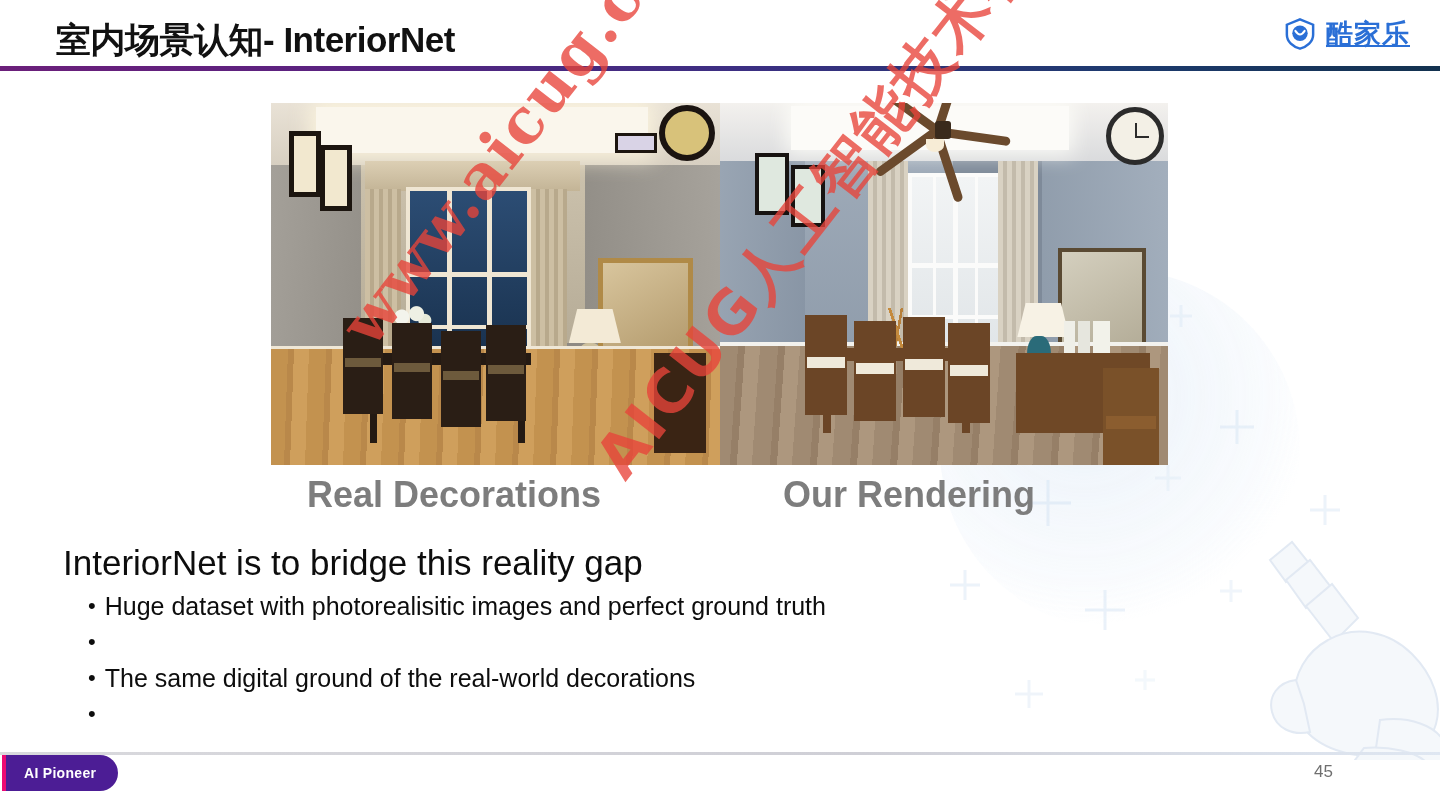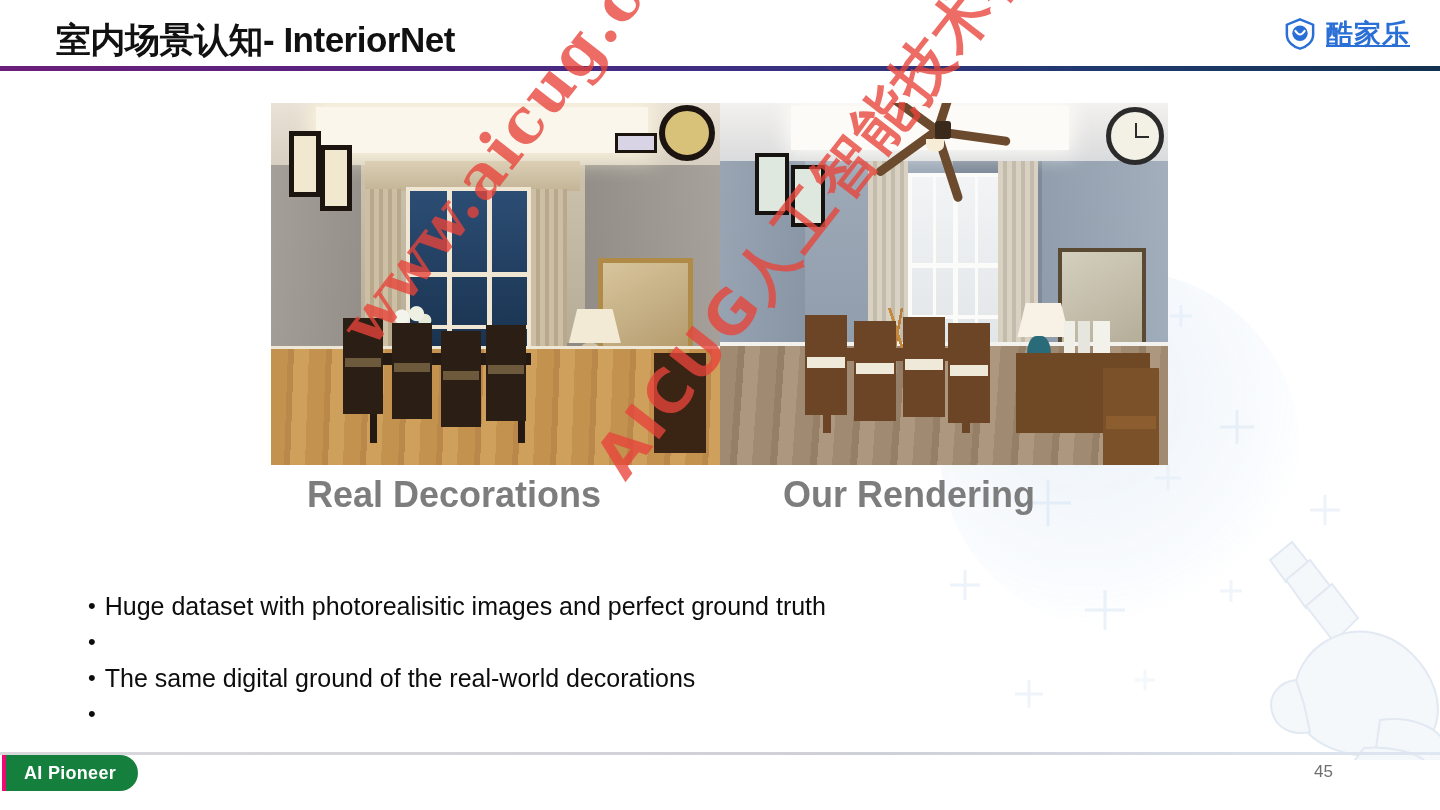--- a/index.html
+++ b/index.html
@@ -303,6 +303,7 @@
     <div class="cap cap-right">Our Rendering</div>
   </div>
 
+  <div class="lead">InteriorNet is to bridge this reality gap</div>
 
   <div class="bullets">
     <div class="bullet">

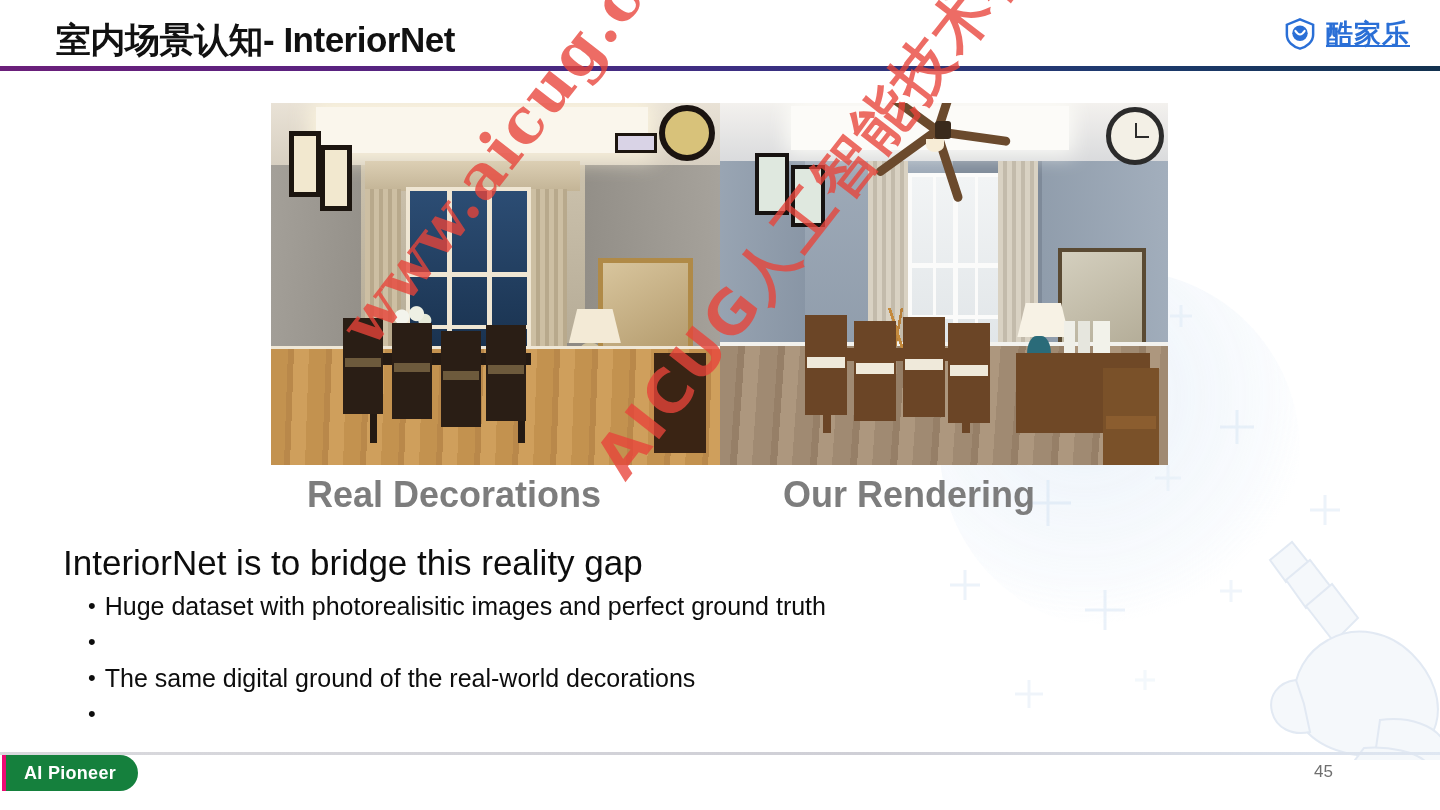--- a/index.html
+++ b/index.html
@@ -157,8 +157,8 @@
   .rule-bot{ position:absolute; left:0; top:752px; width:1440px; height:3px;
              background:linear-gradient(90deg,#d9d9dd 0%,#cfcfd6 60%,#dfe7f2 100%); }
   .badge{ position:absolute; left:6px; top:755px; height:36px; padding:0 22px 0 18px;
-          display:flex; align-items:center; background:#15803d; color:#fff;
-          border-radius:0 20px 20px 0; font-size:18px; font-weight:700; letter-spacing:.3px; }
+          display:flex; align-items:center; background:#4c1d95; color:#fff;
+          border-radius:0 20px 20px 0; font-size:14px; font-weight:700; letter-spacing:.3px; }
   .badge-bar{ position:absolute; left:2px; top:755px; width:4px; height:36px; background:#ec0a73; }
   .conf{ position:absolute; right:16px; top:757px; font-size:30px; font-weight:700;
          color:#7fc4ef; font-family:"DejaVu Sans","Liberation Sans",sans-serif; letter-spacing:1px; white-space:nowrap; }

